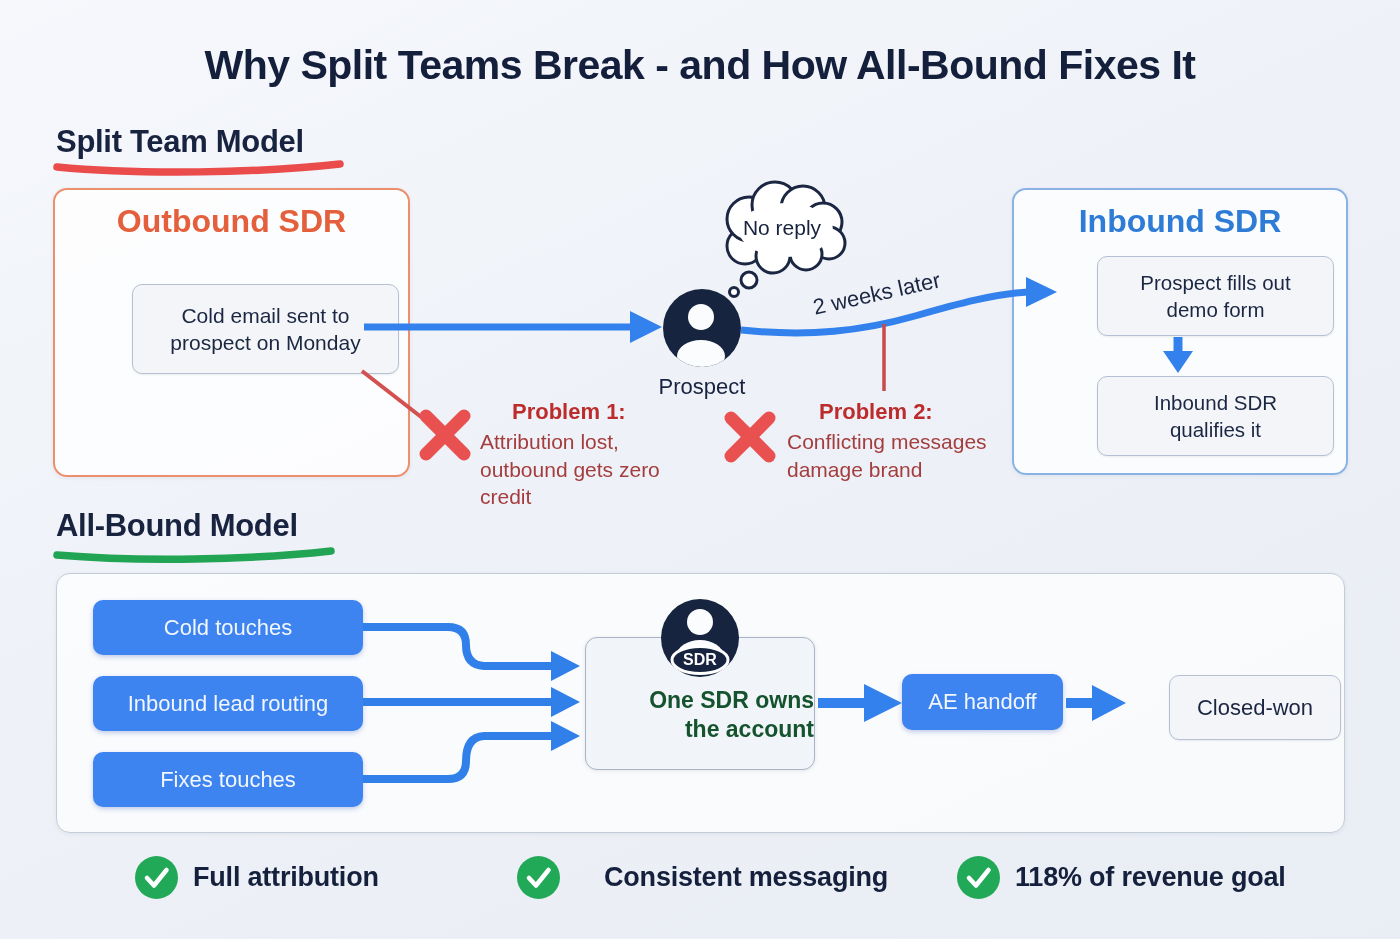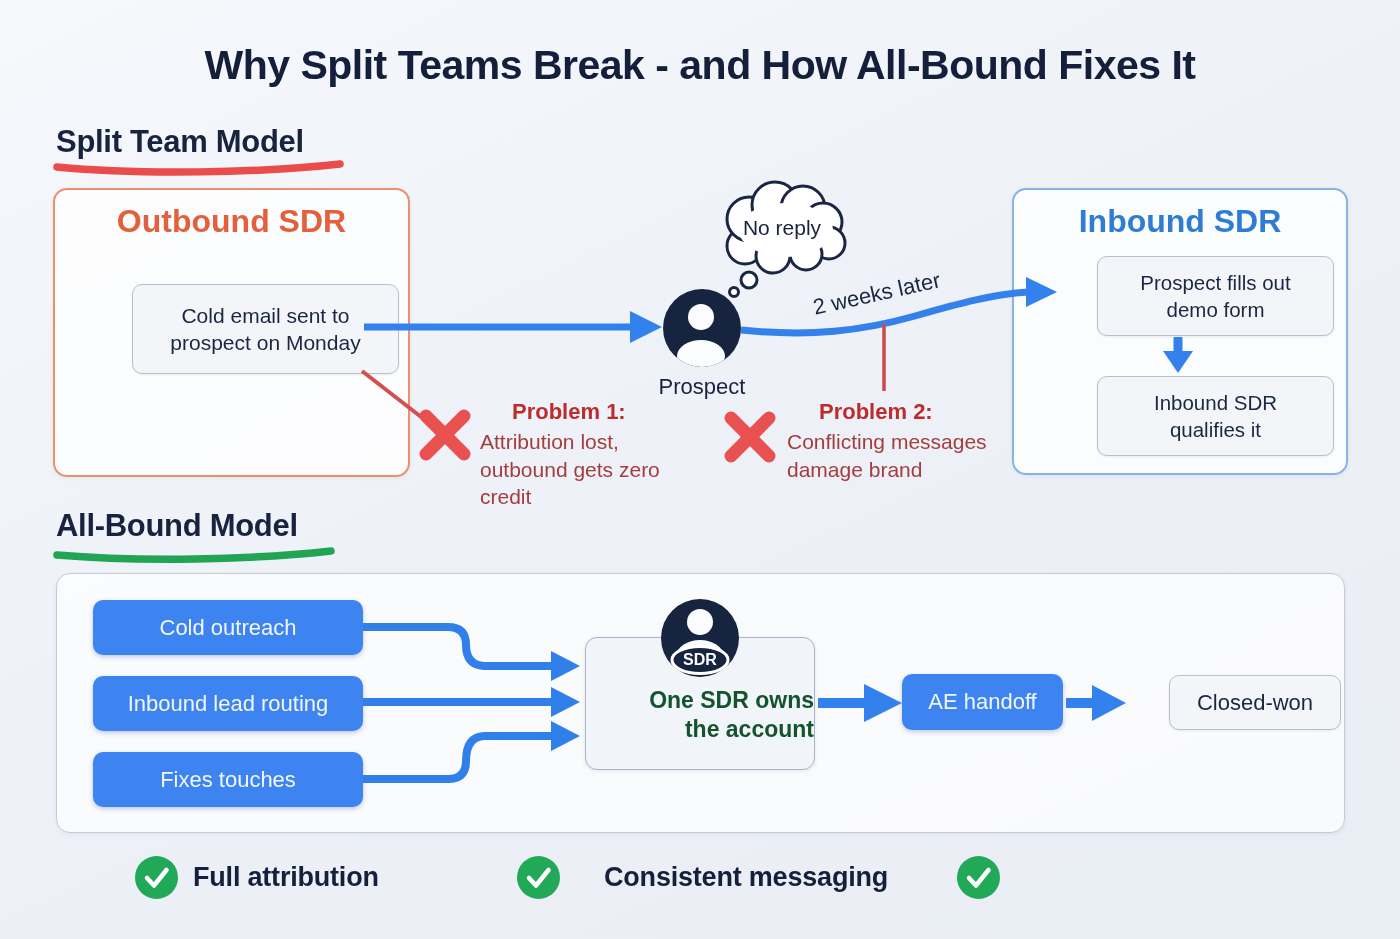--- a/index.html
+++ b/index.html
@@ -97,7 +97,7 @@
 
   <div class="abs panel" style="left:56px;top:573px;width:1289px;height:260px;border:1.5px solid #c3ccd9;border-radius:14px;background:rgba(255,255,255,0.72);"></div>
 
-  <div class="abs pill" style="left:93px;top:600px;width:270px;height:55px;">Cold outreach</div>
+  <div class="abs pill" style="left:93px;top:600px;width:270px;height:55px;">Cold touches</div>
   <div class="abs pill" style="left:93px;top:676px;width:270px;height:55px;">Inbound lead routing</div>
   <div class="abs pill" style="left:93px;top:752px;width:270px;height:55px;">Fixes touches</div>
 

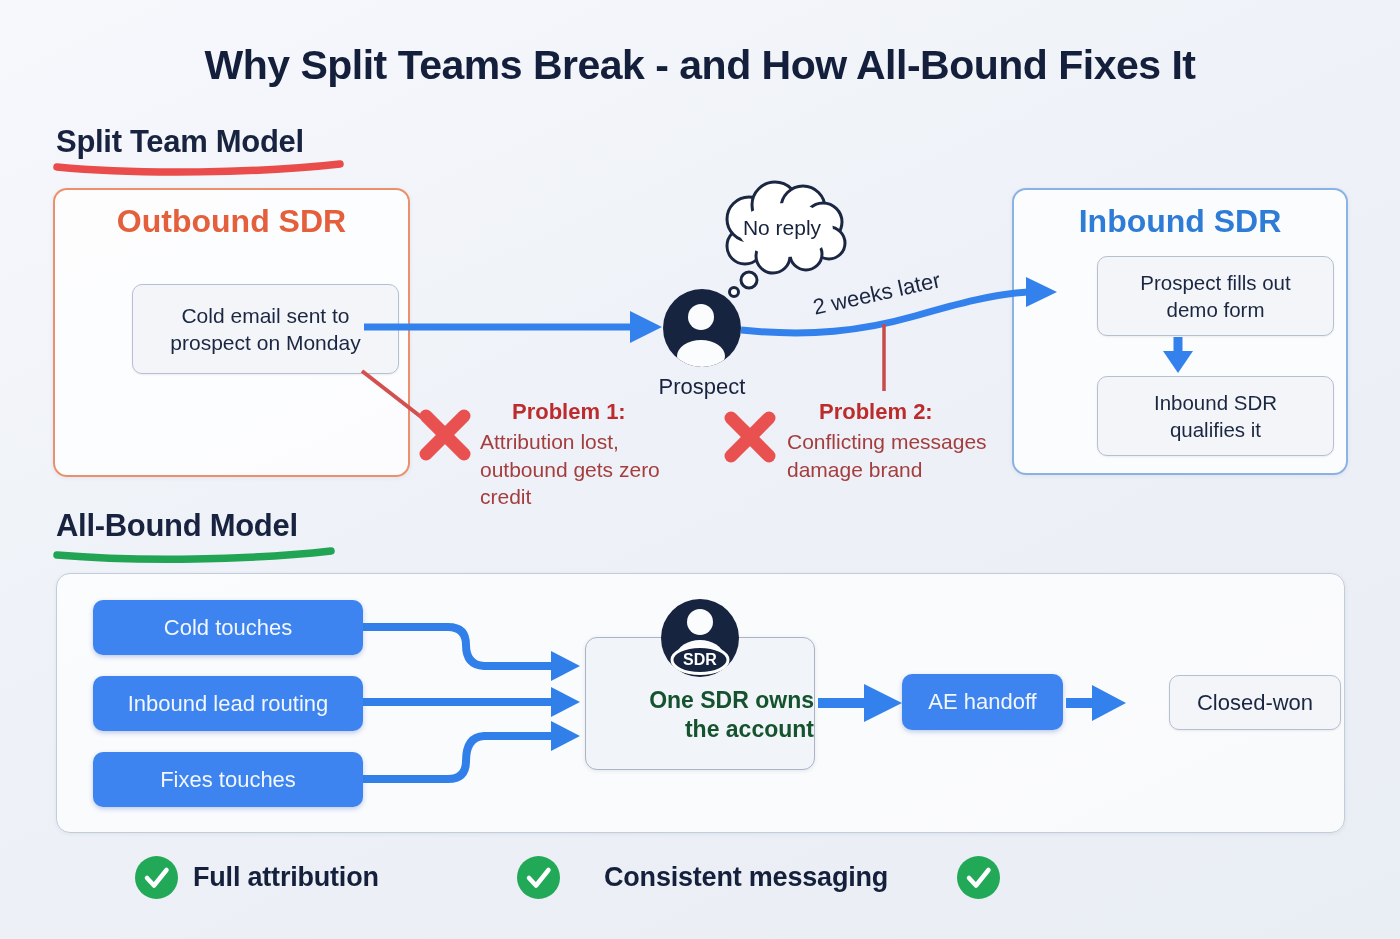--- a/index.html
+++ b/index.html
@@ -106,7 +106,7 @@
   <div class="abs sdr-badge-label" style="left:672px;top:651px;">SDR</div>
 
   <div class="abs pill" style="left:902px;top:674px;width:161px;height:56px;">AE handoff</div>
-  <div class="abs step-box" style="left:1134px;top:675px;width:172px;height:55px;font-size:22px;">Closed-won</div>
+  <div class="abs step-box" style="left:1134px;top:675px;width:172px;height:65px;font-size:22px;">Closed-won</div>
 
   <div class="abs benefit" style="left:135px;top:856px;">
     <svg class="check-circle" viewBox="0 0 43 43">

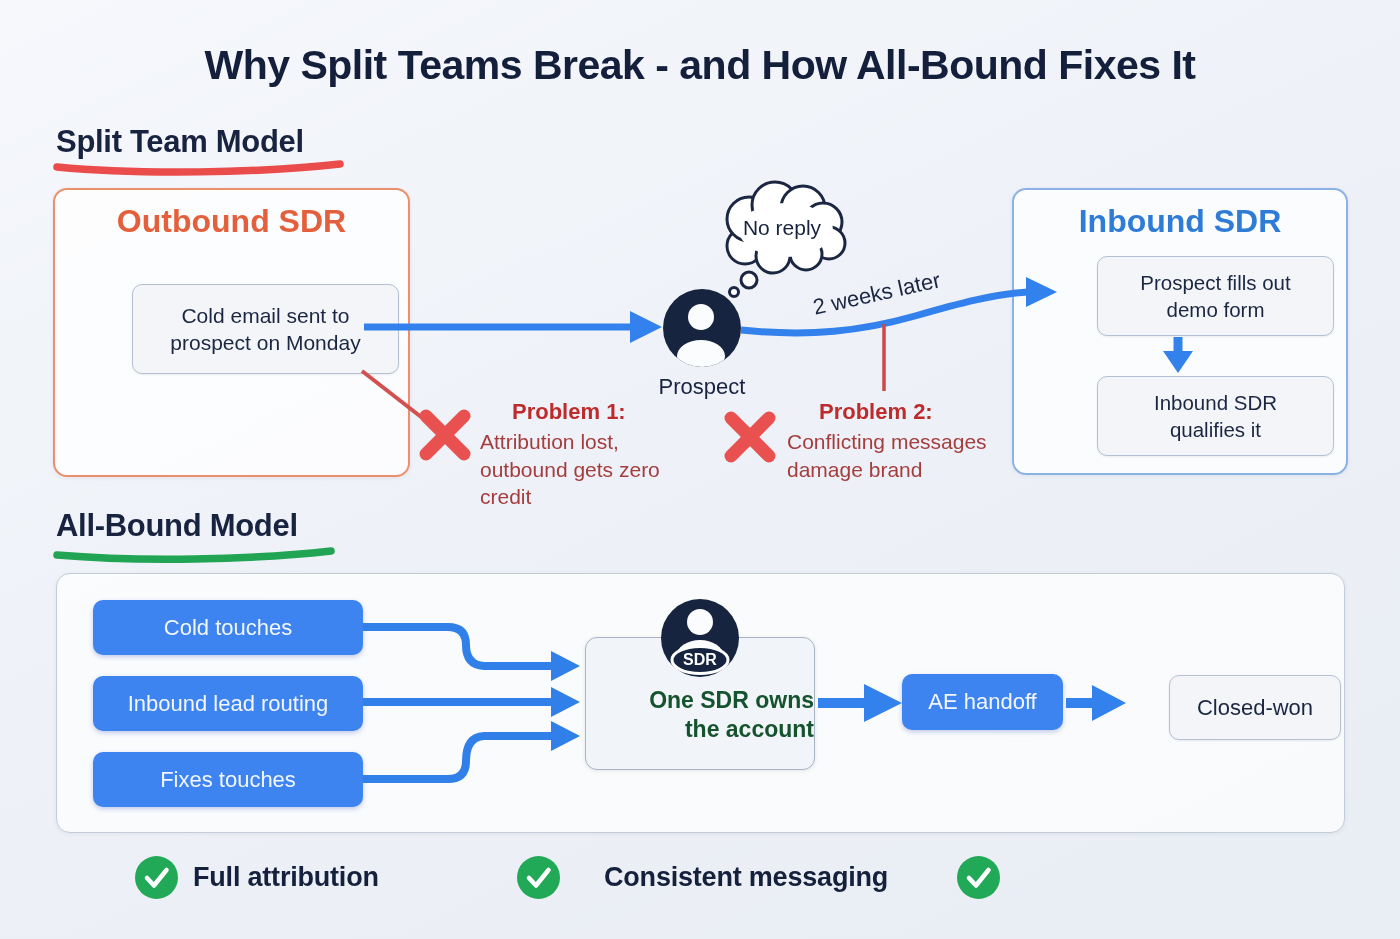--- a/index.html
+++ b/index.html
@@ -127,6 +127,7 @@
       <circle cx="21.5" cy="21.5" r="21.5" fill="#21a957"></circle>
       <path d="M12 22 L19 29.5 L31.5 14" fill="none" stroke="#ffffff" stroke-width="4.5" stroke-linecap="round" stroke-linejoin="round"></path>
     </svg>
+    <span class="benefit-label">118% of revenue goal</span>
   </div>
 
   <svg class="overlay" width="1400" height="939" viewBox="0 0 1400 939">

